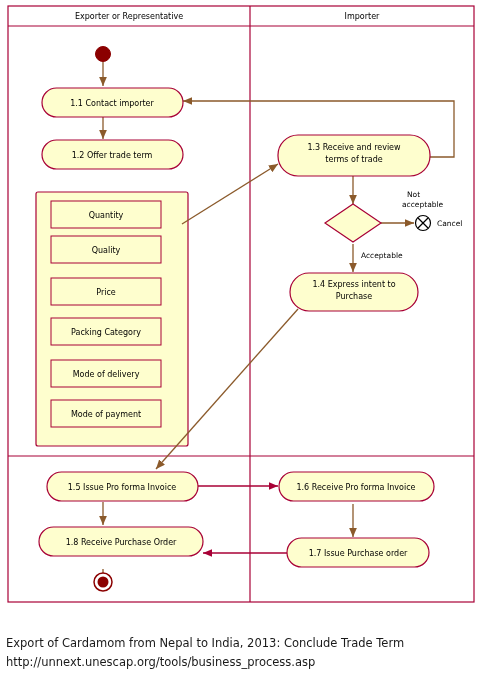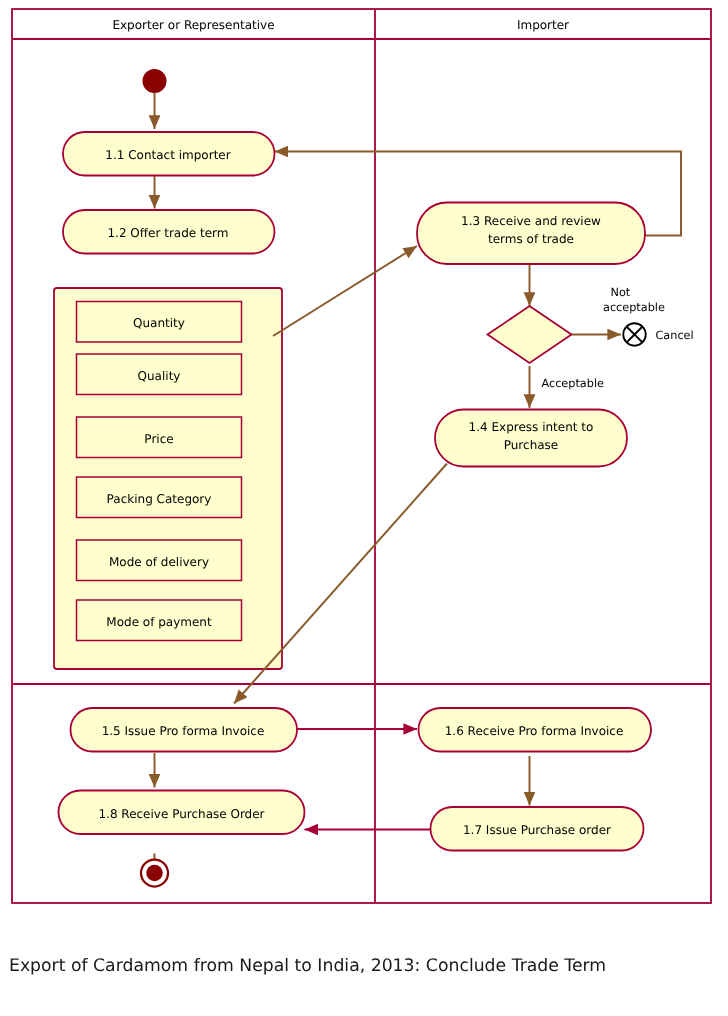--- a/index.html
+++ b/index.html
@@ -206,6 +206,7 @@
 
 <div class="caption-block">
   <div class="caption-line">Export of Cardamom from Nepal to India, 2013: Conclude Trade Term</div>
+  <div class="caption-line">http://unnext.unescap.org/tools/business_process.asp</div>
 </div>
 
 </body></html>

